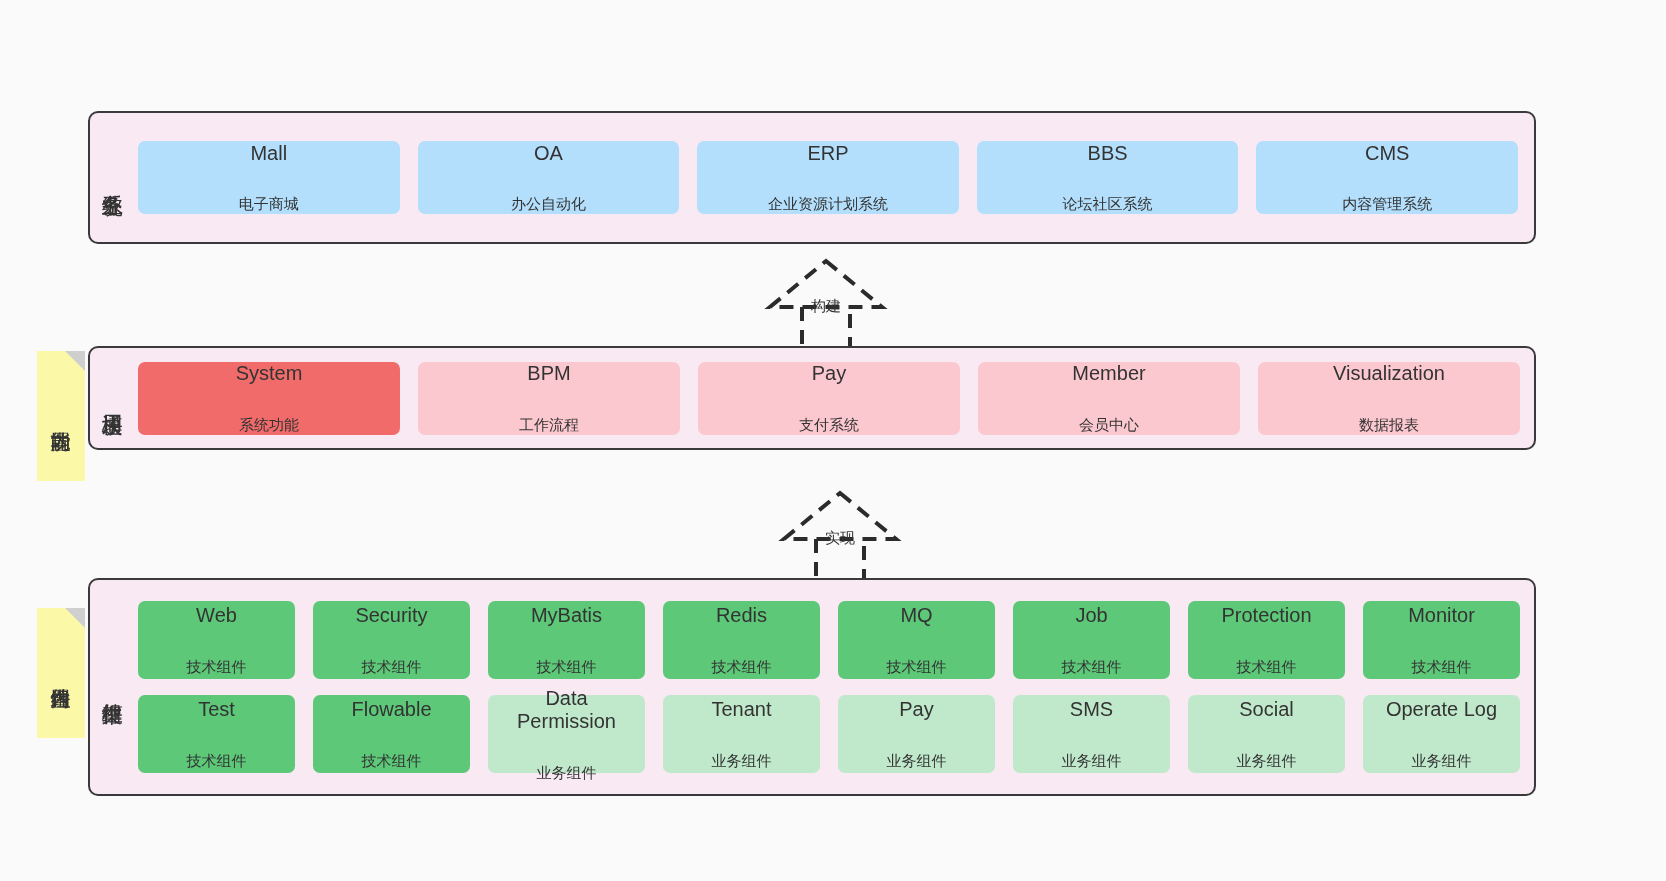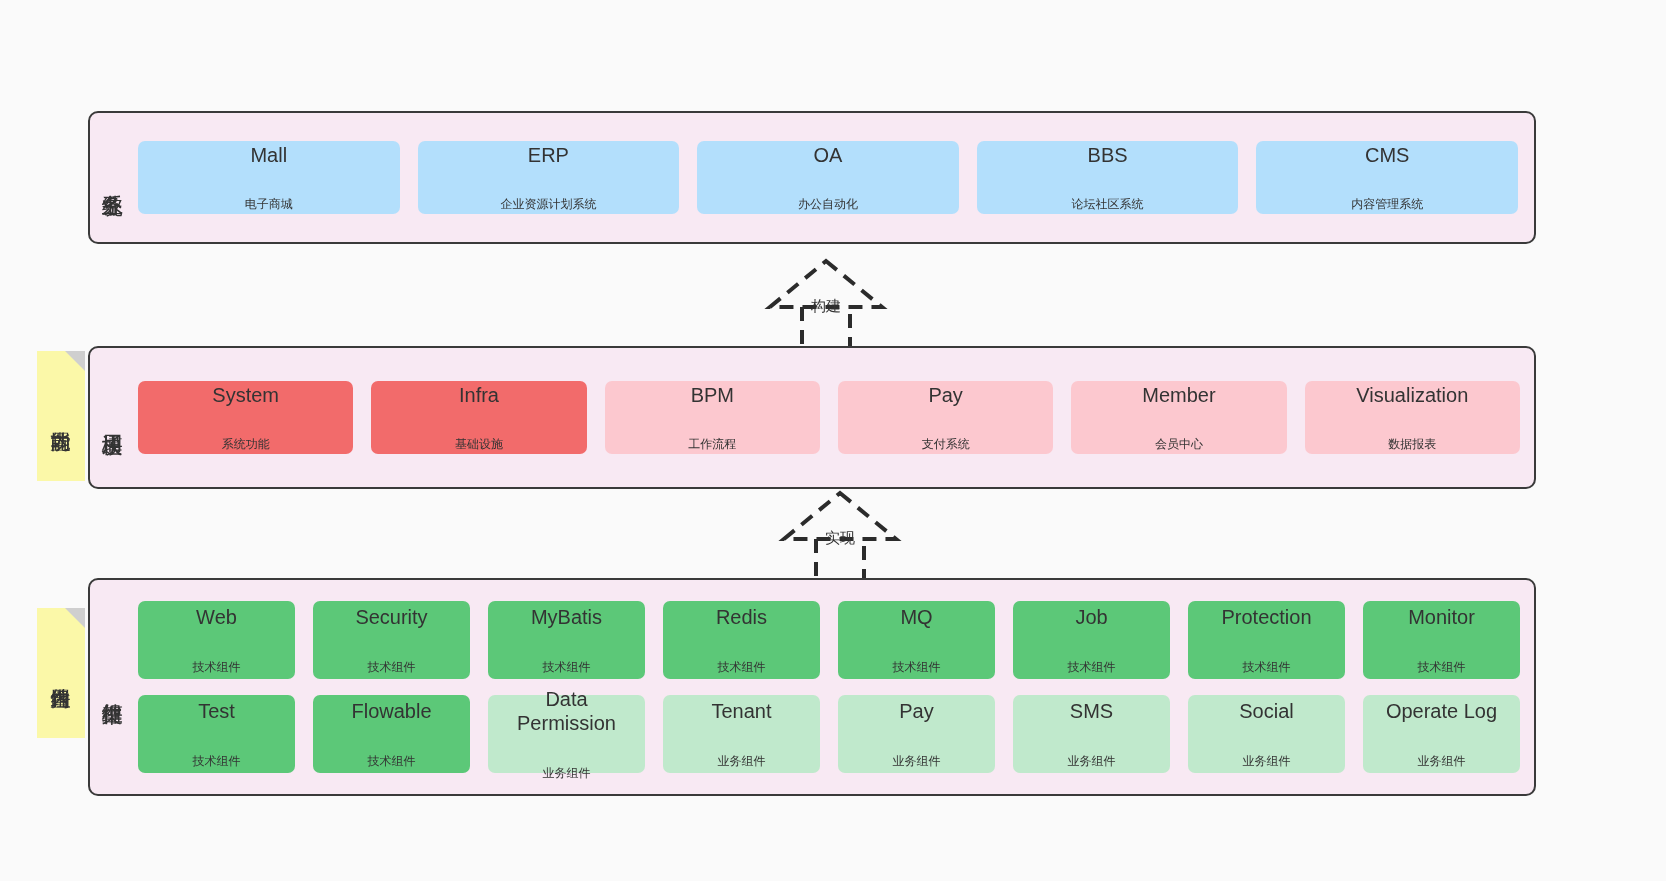--- a/index.html
+++ b/index.html
@@ -175,12 +175,12 @@
           <span class="cn">电子商城</span>
         </div>
         <div class="card blue">
+          <span class="en">OA</span>
+          <span class="cn">办公自动化</span>
+        </div>
+        <div class="card blue">
           <span class="en">ERP</span>
           <span class="cn">企业资源计划系统</span>
-        </div>
-        <div class="card blue">
-          <span class="en">OA</span>
-          <span class="cn">办公自动化</span>
         </div>
         <div class="card blue">
           <span class="en">BBS</span>

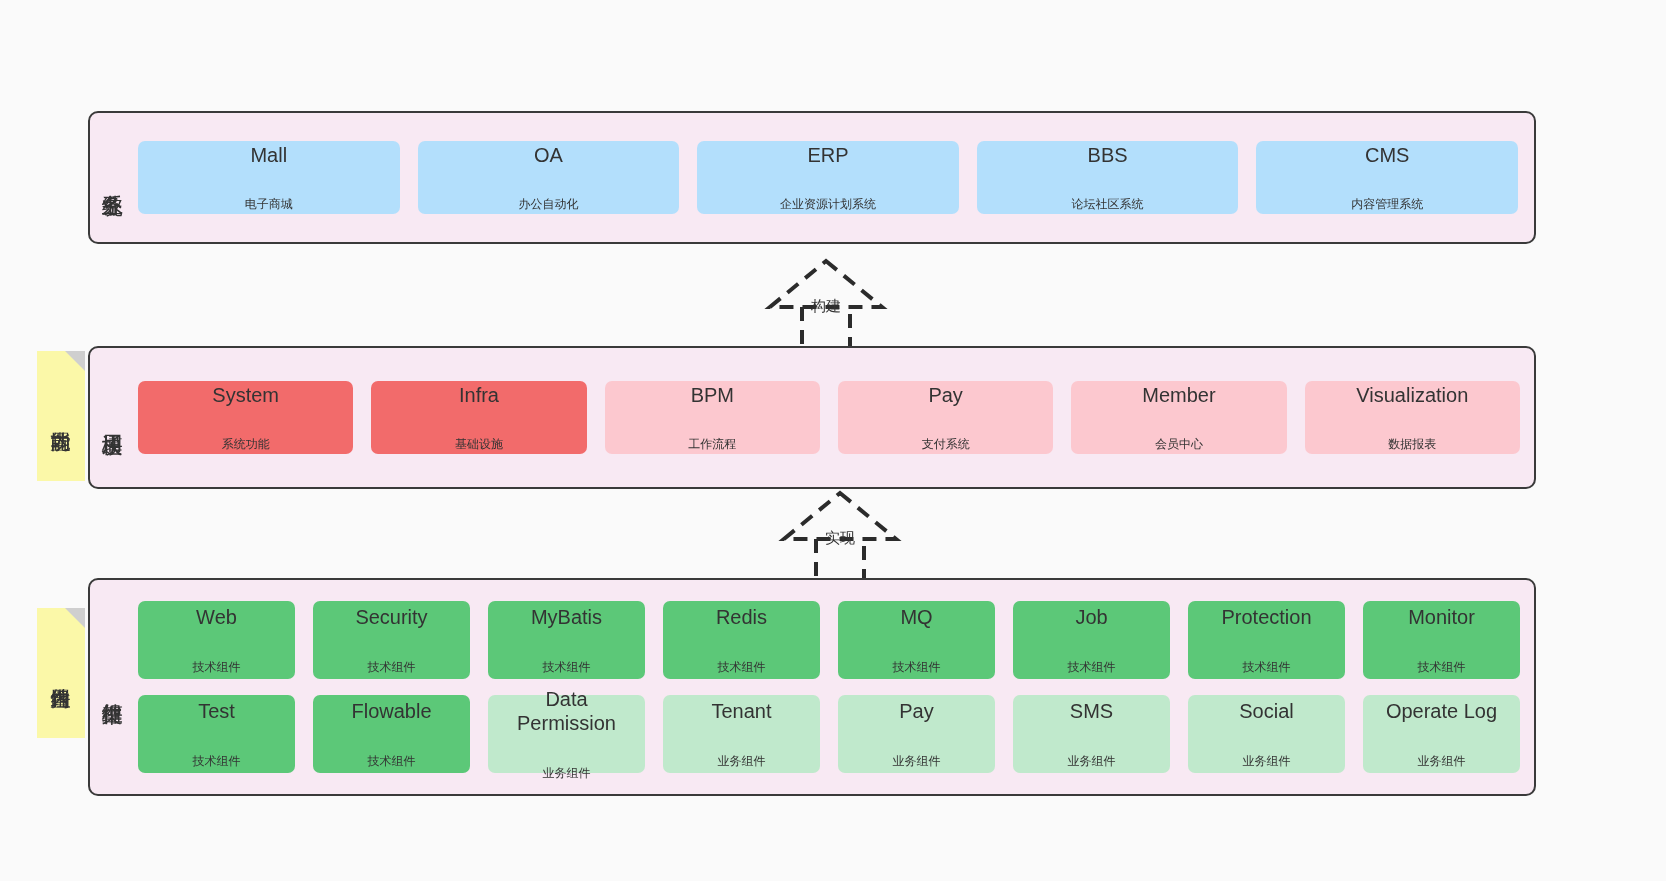--- a/index.html
+++ b/index.html
@@ -81,7 +81,7 @@
     white-space: normal;
   }
   .card .cn {
-    font-size: 12px;
+    font-size: 15px;
   }
 
   .card.blue       { background: #b3dffc; }

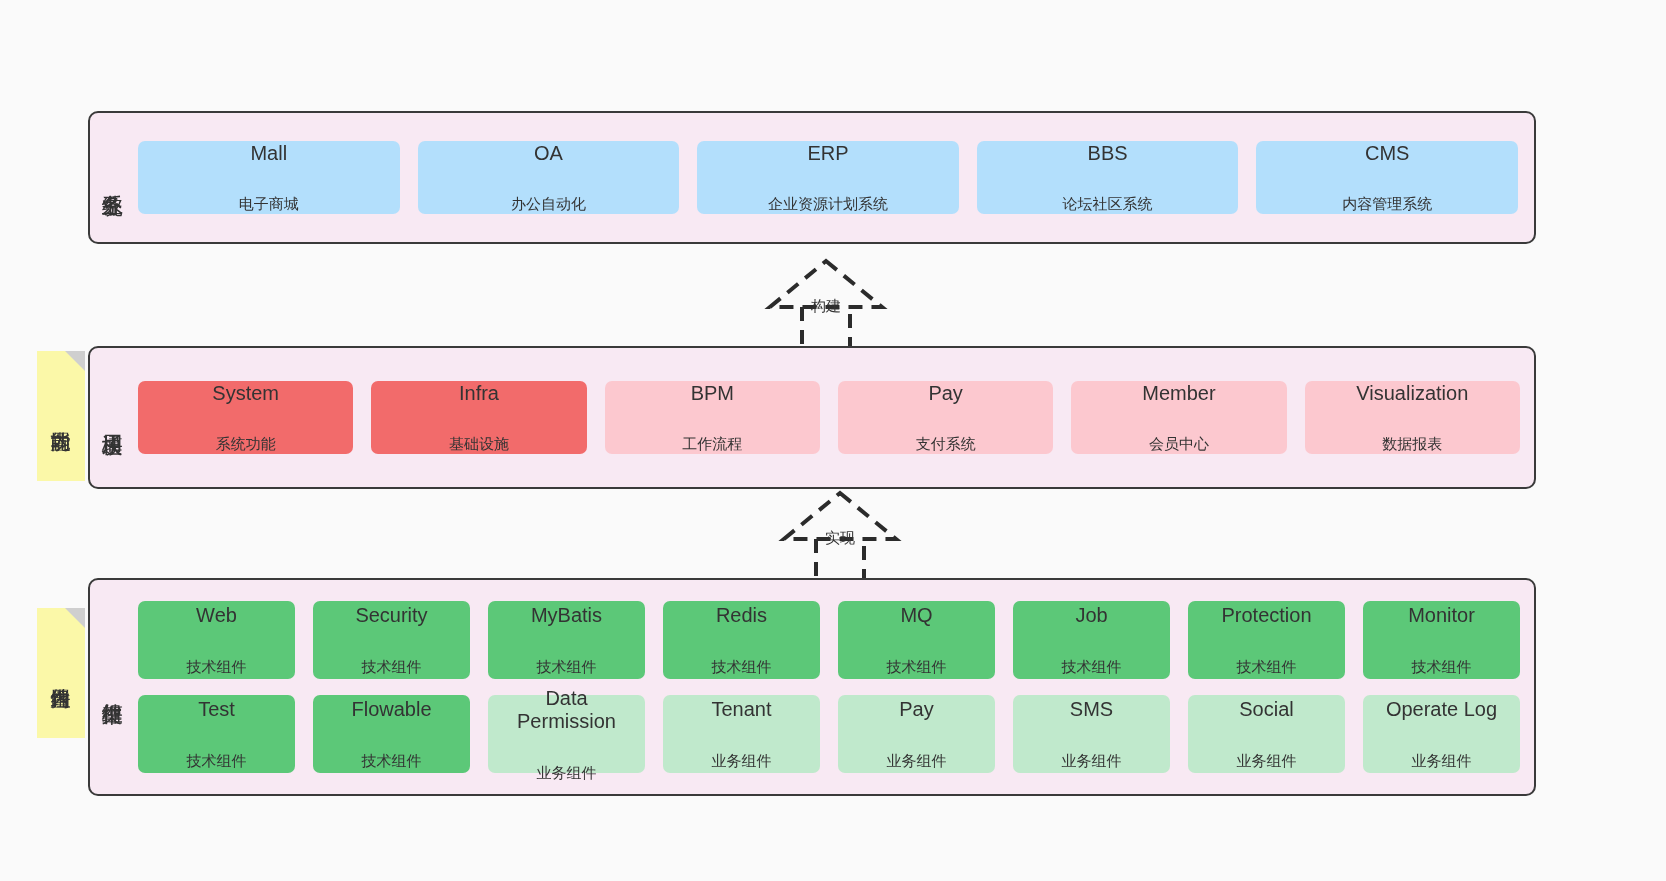--- a/index.html
+++ b/index.html
@@ -98,7 +98,7 @@
   #layer-business .card { height: 73px; }
 
   #layer-common {
-    left: 88px;  top: 346px;  width: 1448px; height: 143px;
+    left: 88px;  top: 346px;  width: 1448px; height: 104px;
   }
   #layer-common .card { height: 73px; }
 

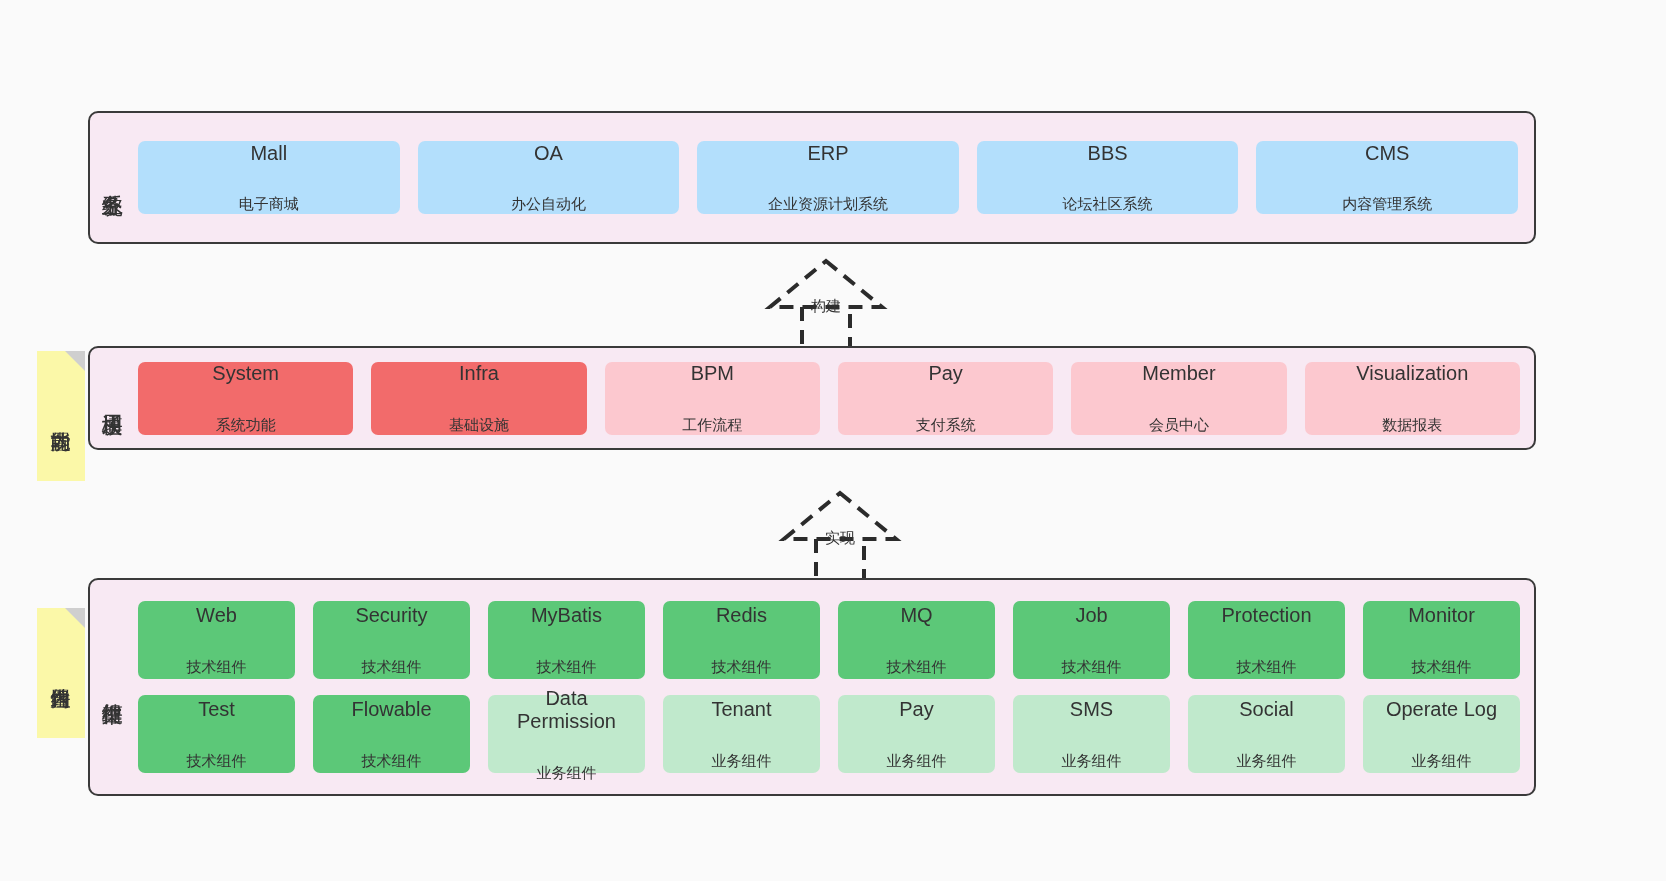--- a/index.html
+++ b/index.html
@@ -214,10 +214,6 @@
           <span class="en">System</span>
           <span class="cn">系统功能</span>
         </div>
-        <div class="card red-strong">
-          <span class="en">Infra</span>
-          <span class="cn">基础设施</span>
-        </div>
         <div class="card red-soft">
           <span class="en">BPM</span>
           <span class="cn">工作流程</span>

